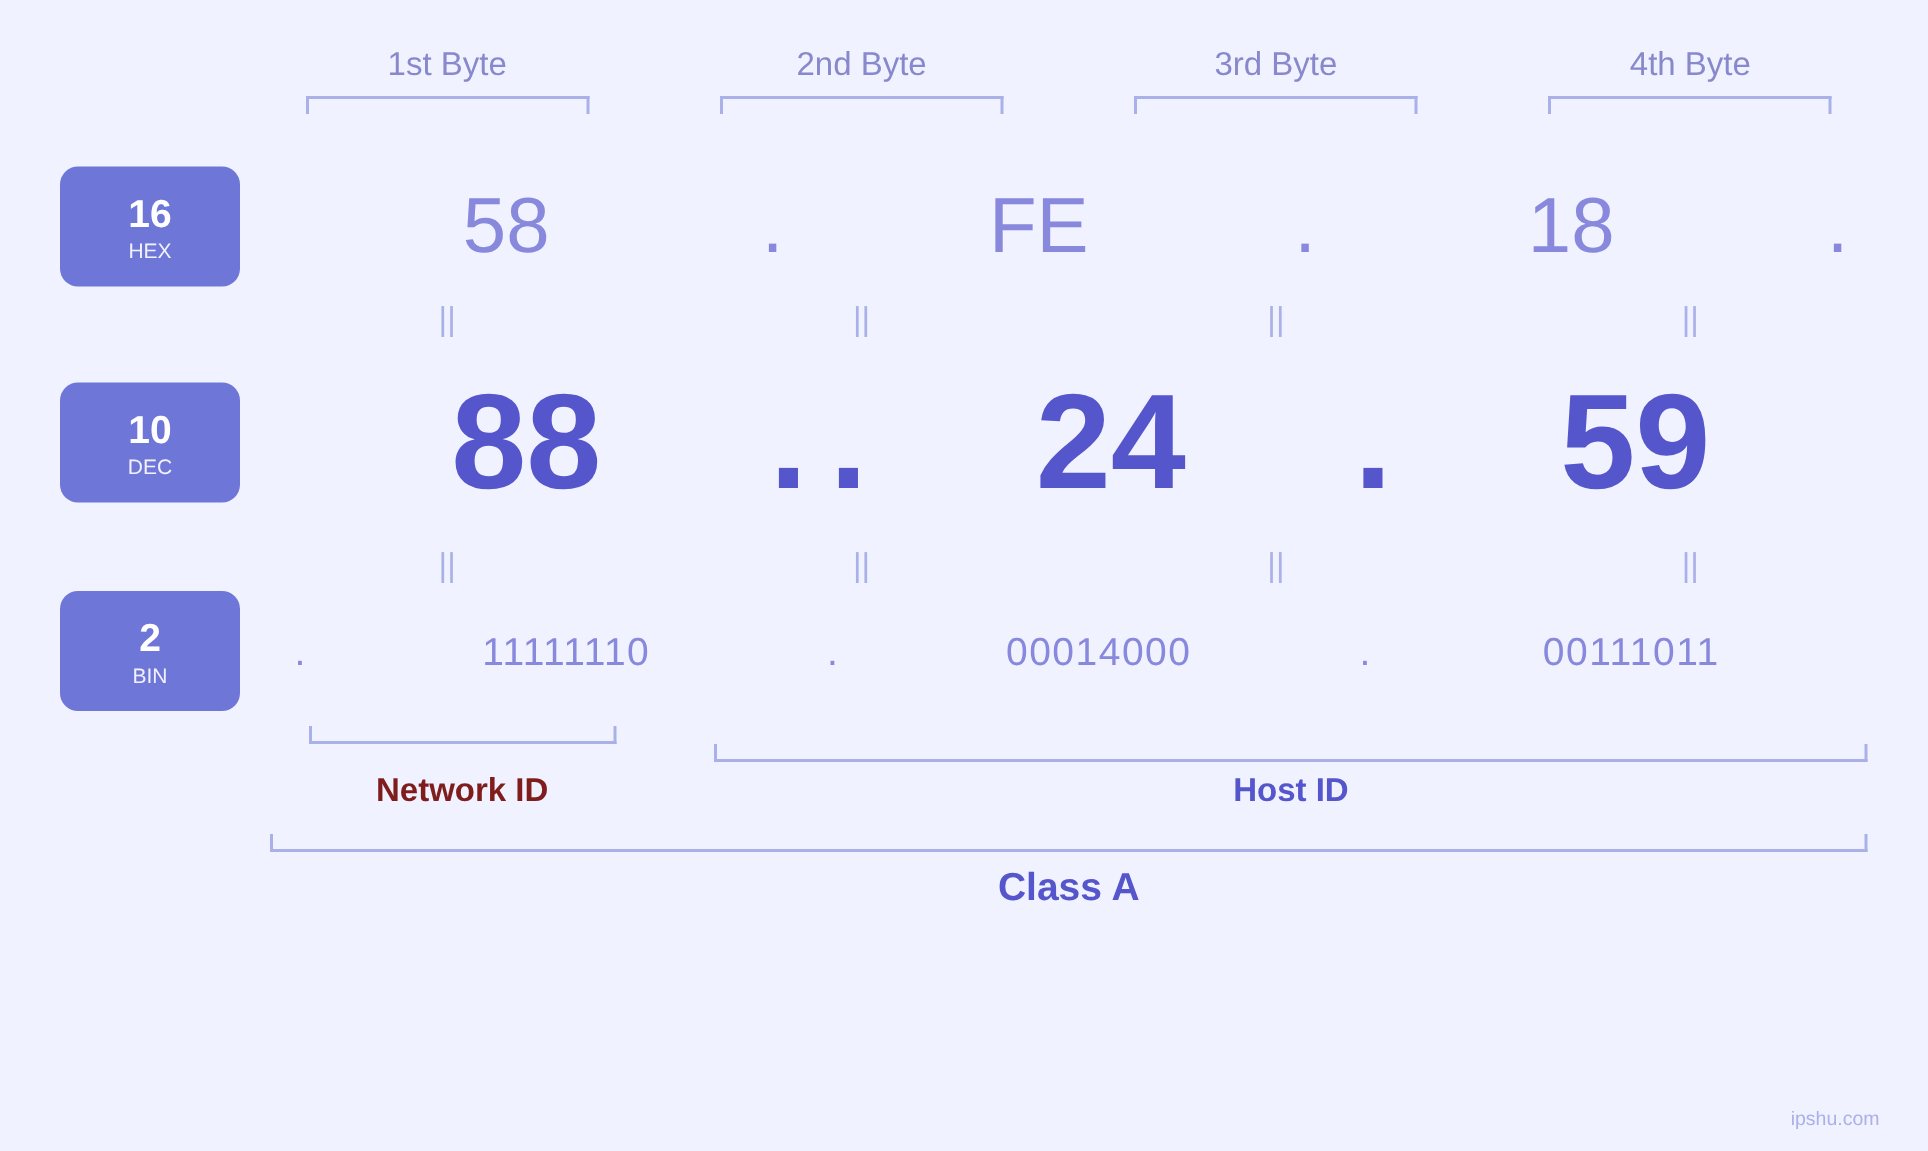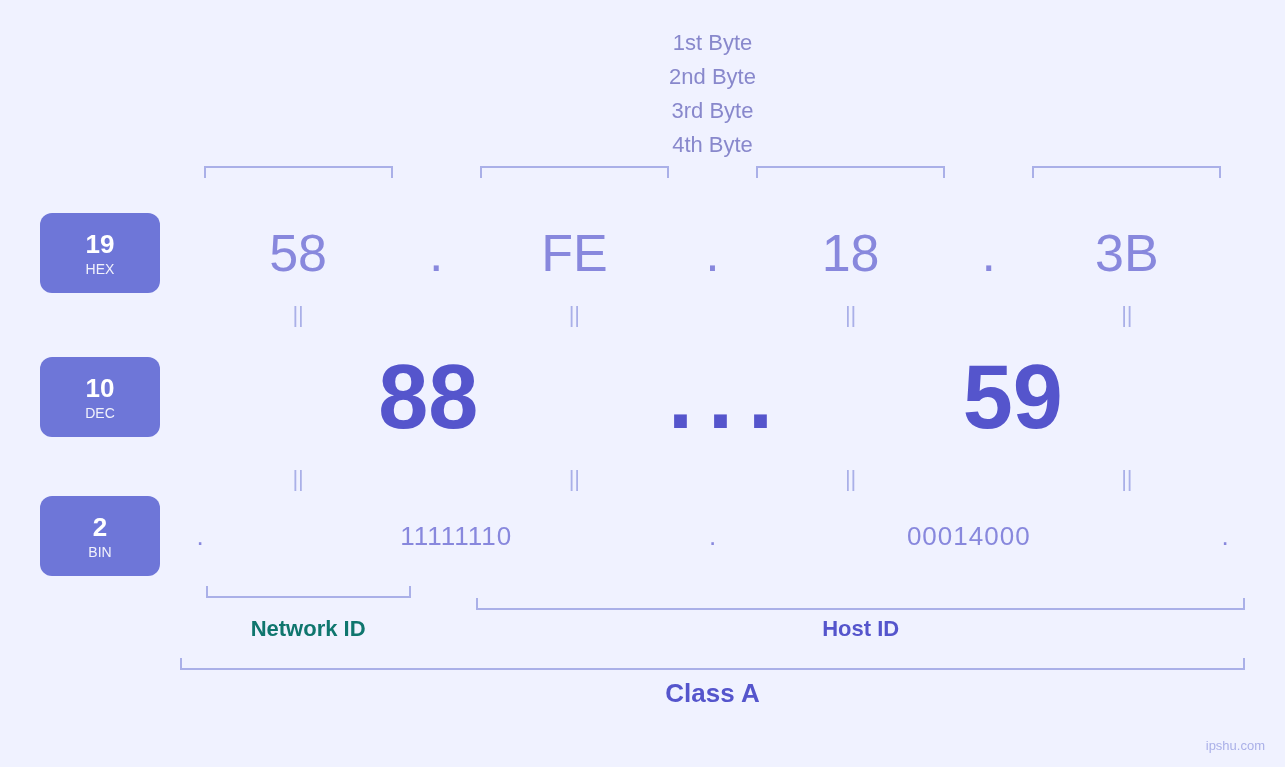--- a/index.html
+++ b/index.html
@@ -29,7 +29,6 @@
       justify-content: space-between;
       padding-left: 140px;
       margin-bottom: 0px;
-      flex-direction: column;
     }
 
     .byte-header {

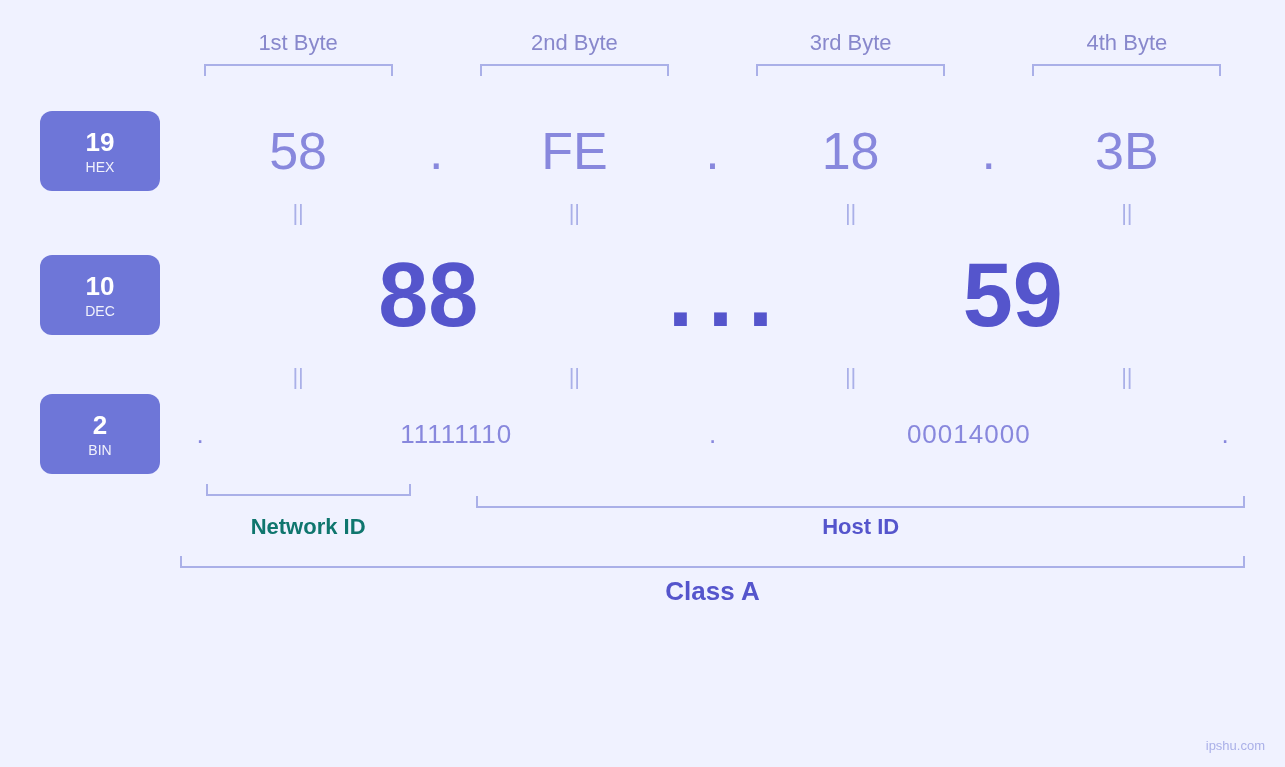--- a/index.html
+++ b/index.html
@@ -225,7 +225,7 @@
 
   <div class="data-row hex-row">
     <div class="row-label">
-      <span class="row-label-base">19</span>
+      <span class="row-label-base">16</span>
       <span class="row-label-text">HEX</span>
     </div>
     <div class="data-cells">

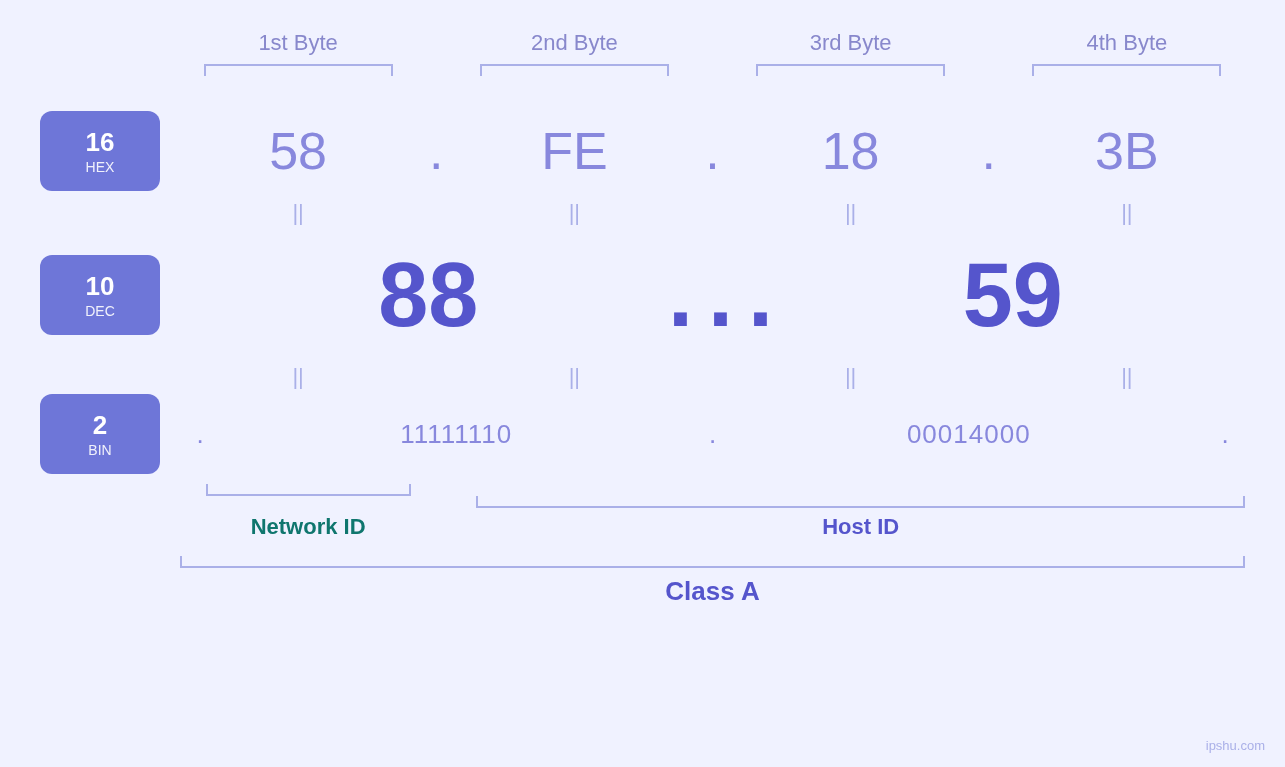--- a/index.html
+++ b/index.html
@@ -247,9 +247,6 @@
       <div class="dot-cell">
         <span class="hex-dot">.</span>
       </div>
-      <div class="byte-cell">
-        <span class="hex-value">3B</span>
-      </div>
     </div>
   </div>
 

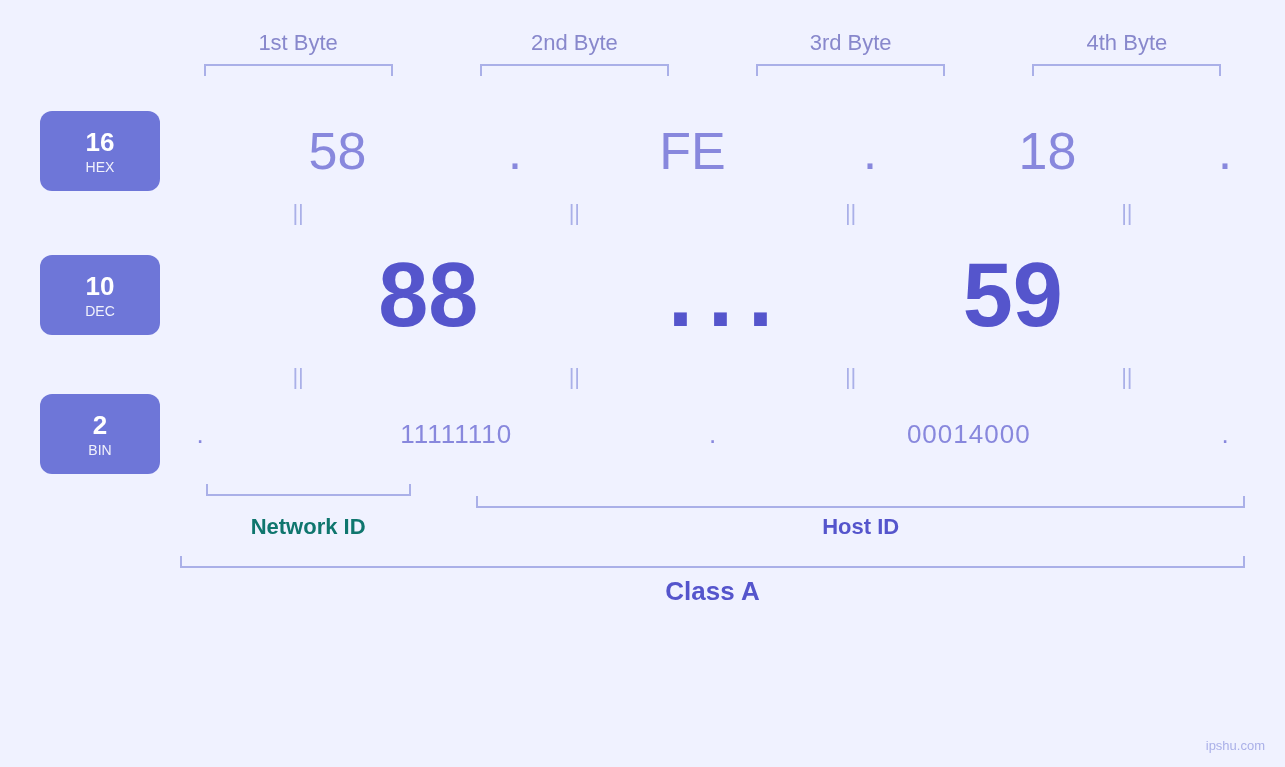--- a/index.html
+++ b/index.html
@@ -275,6 +275,9 @@
       <div class="dot-cell">
         <span class="dec-dot">.</span>
       </div>
+      <div class="byte-cell">
+        <span class="dec-value">24</span>
+      </div>
       <div class="dot-cell">
         <span class="dec-dot">.</span>
       </div>

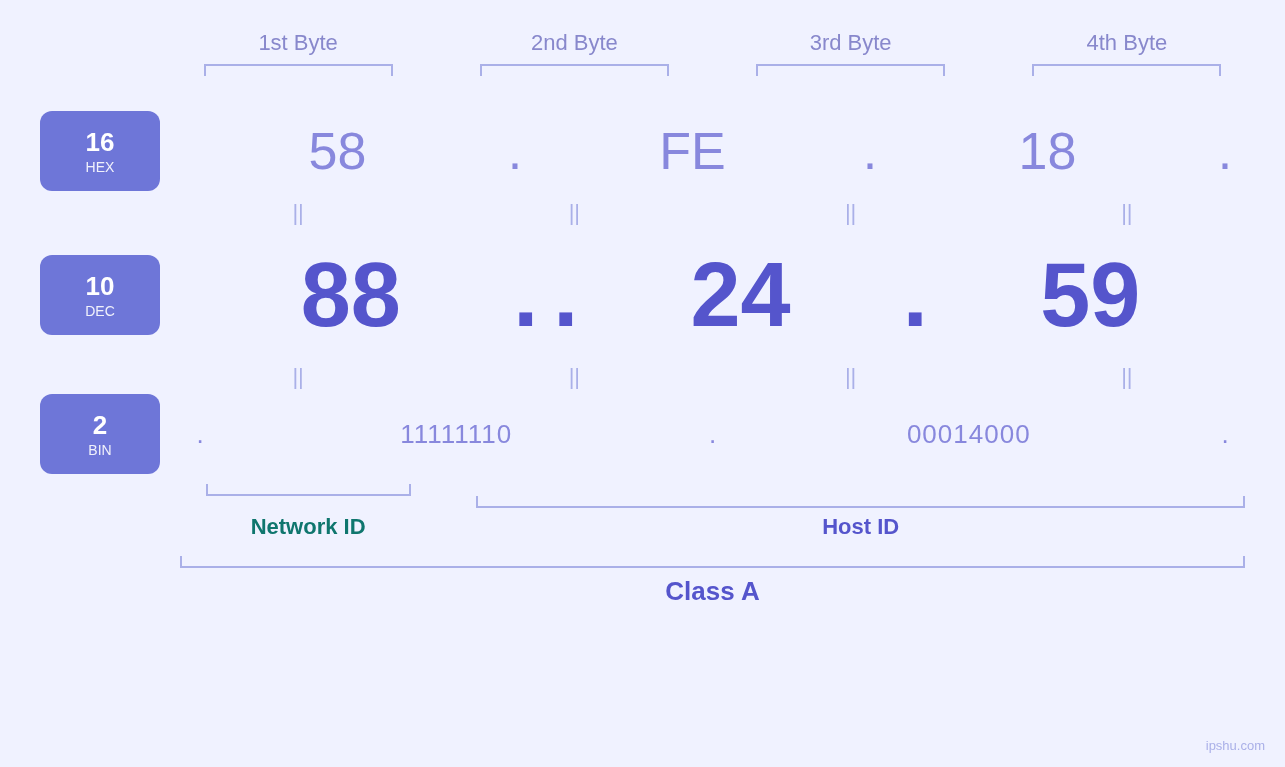--- a/index.html
+++ b/index.html
@@ -318,6 +318,9 @@
       <div class="dot-cell">
         <span class="bin-dot">.</span>
       </div>
+      <div class="byte-cell">
+        <span class="bin-value">00111011</span>
+      </div>
     </div>
   </div>
 

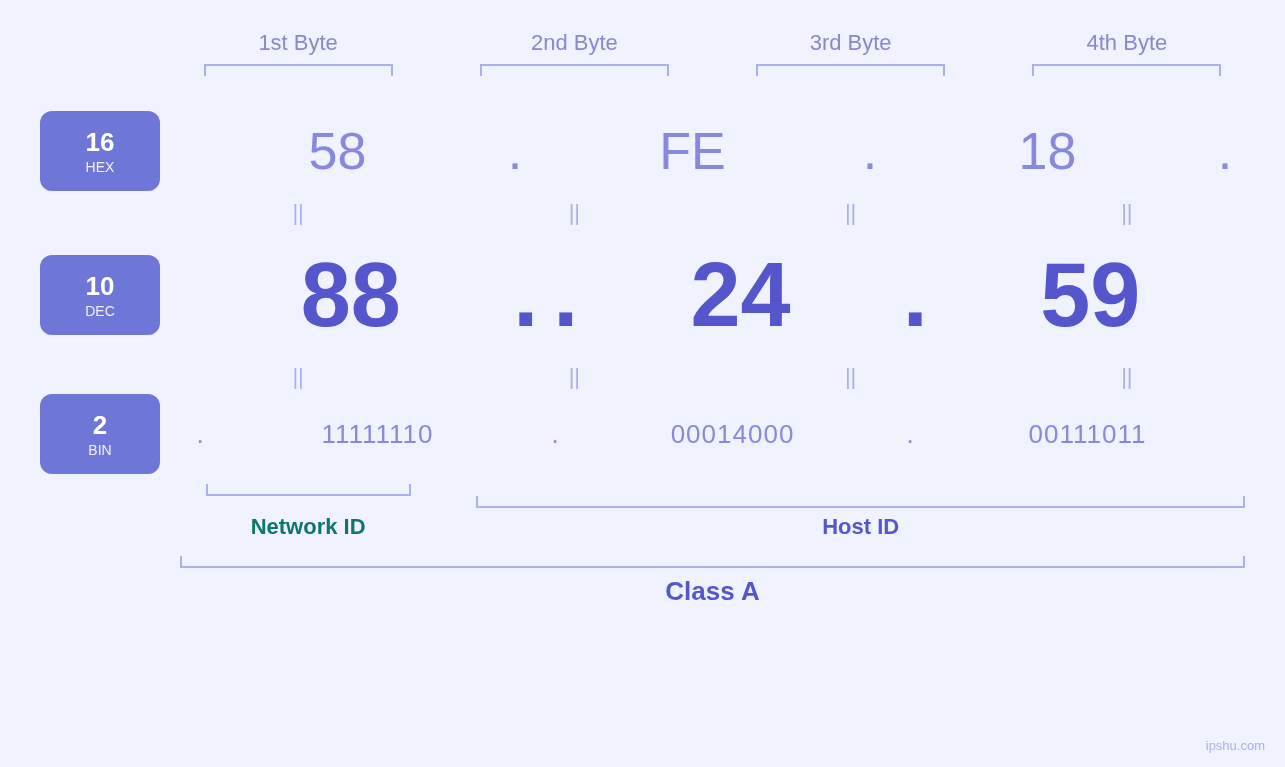--- a/index.html
+++ b/index.html
@@ -350,7 +350,7 @@
 
   <div style="display:flex;width:100%;padding-left:140px;margin-top:6px;">
     <div style="flex:1;text-align:center;">
-      <span style="color:#0f766e;font-size:22px;font-weight:600;">Network ID</span>
+      <span style="color:#7f1d1d;font-size:22px;font-weight:600;">Network ID</span>
     </div>
     <div style="width:40px;flex-shrink:0;"></div>
     <div style="flex:3;text-align:center;">

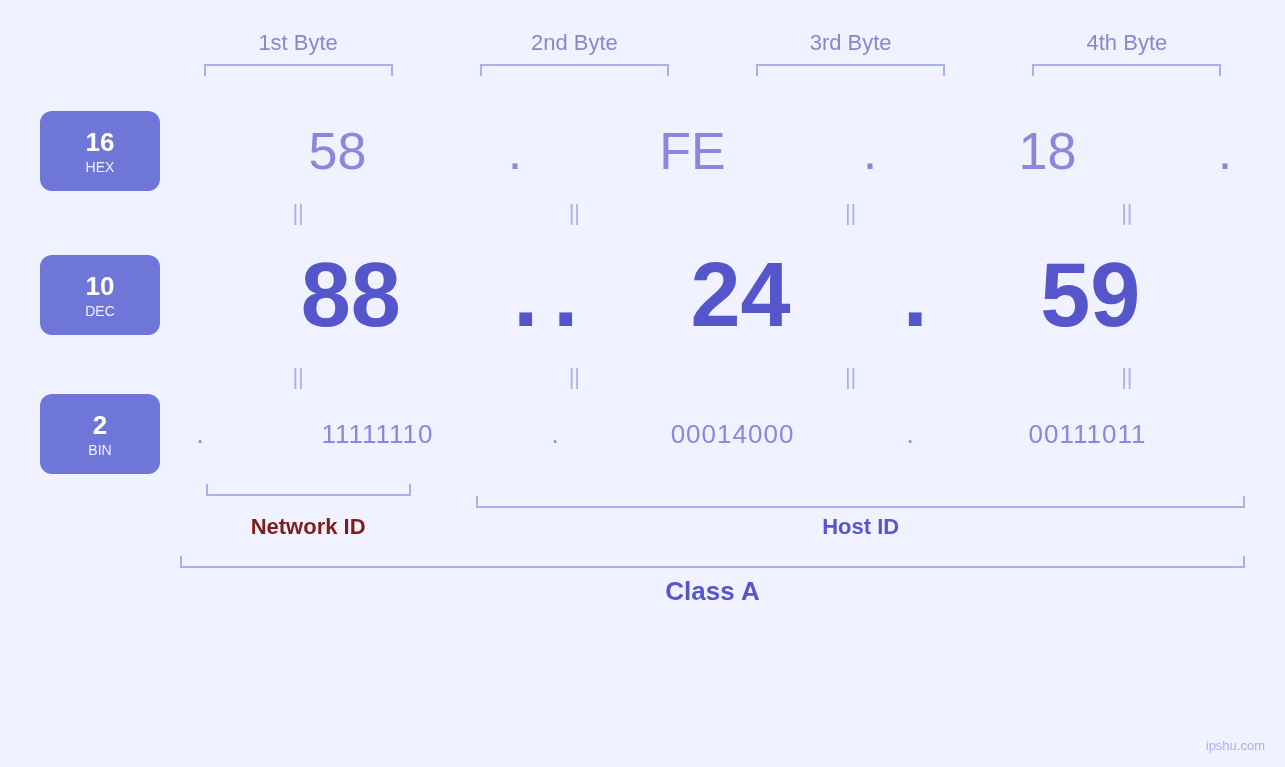--- a/index.html
+++ b/index.html
@@ -180,7 +180,7 @@
     .watermark {
       position: absolute;
       bottom: 14px;
-      right: 20px;
+      right: 32px;
       color: #aab0e8;
       font-size: 13px;
     }

